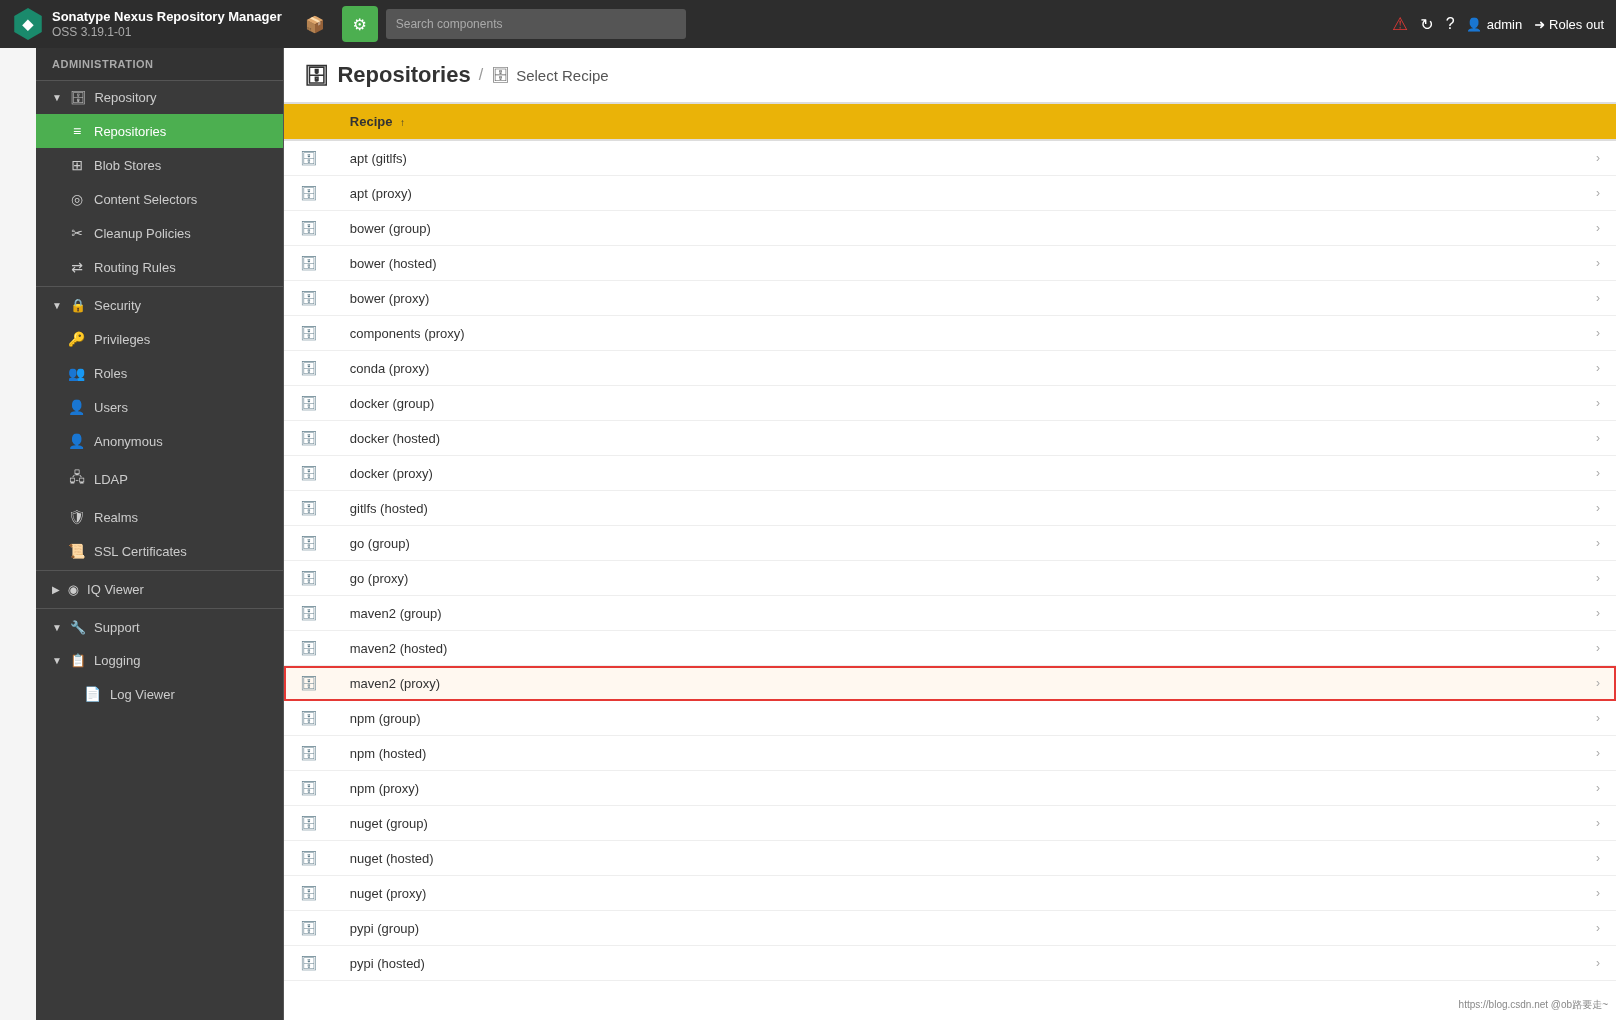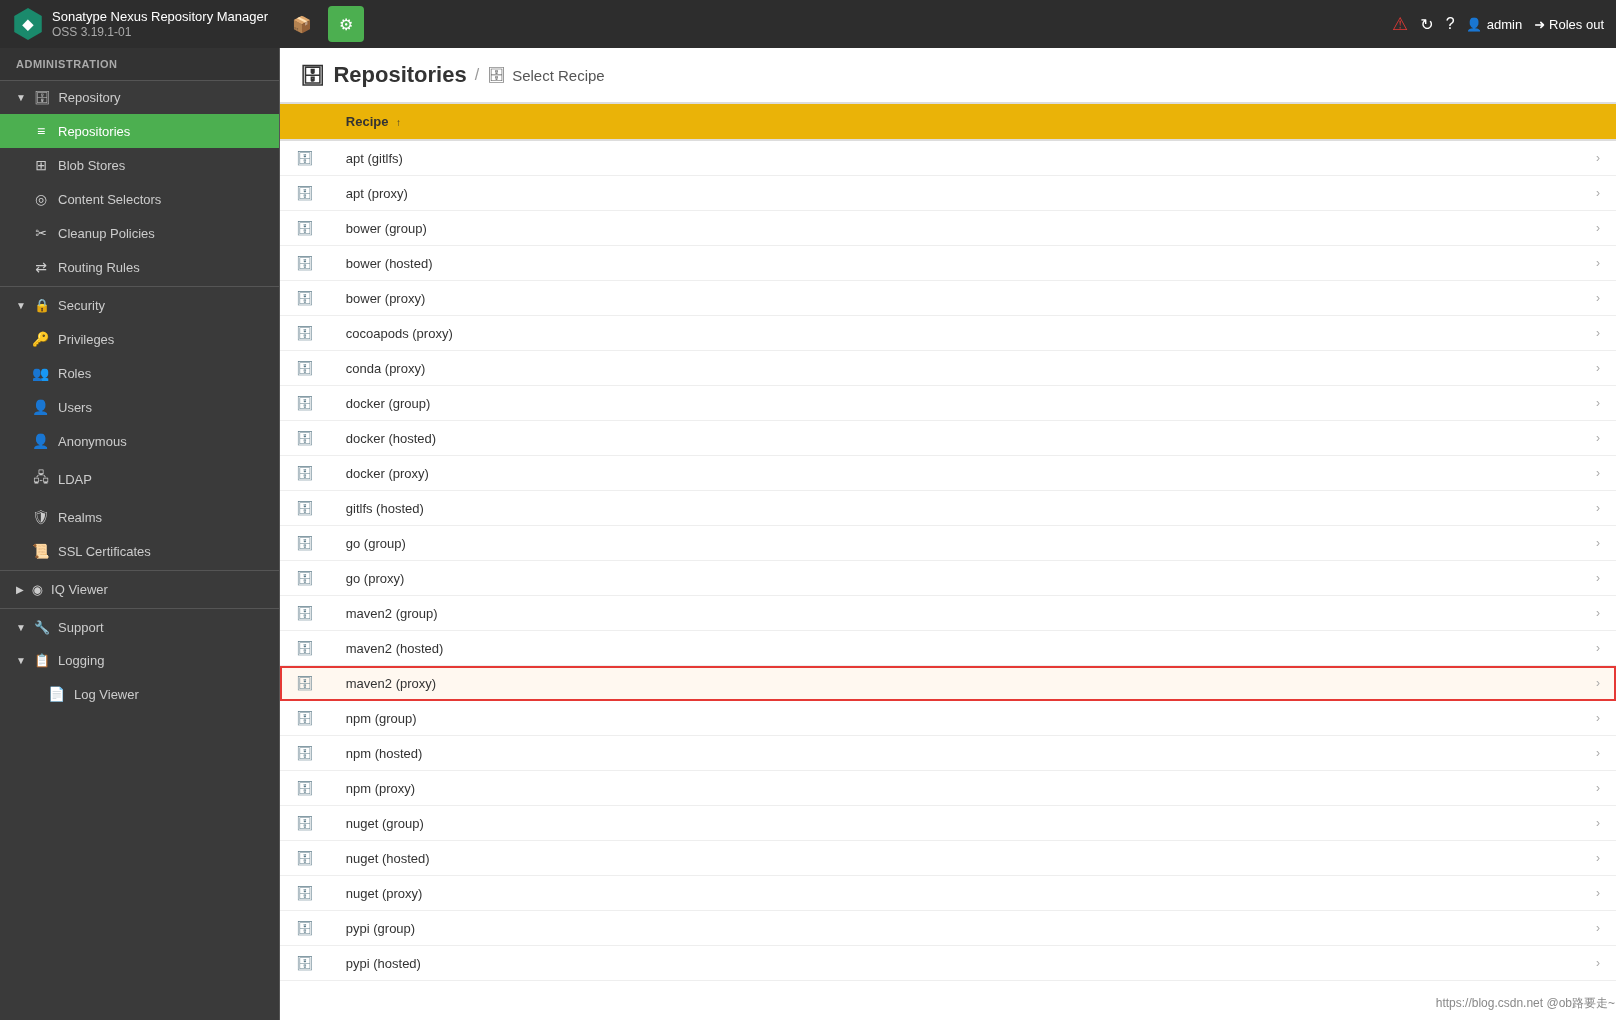--- a/index.html
+++ b/index.html
@@ -25,7 +25,7 @@
       display: flex; align-items: center; justify-content: center; color: white; font-size: 14px; font-weight: bold;
     }
     .logo-text { line-height: 1.2; }
-    .logo-title { font-weight: normal; font-size: 13px; }
+    .logo-title { font-weight: bold; font-size: 13px; }
     .logo-subtitle { font-size: 12px; color: #aaa; }
     .topnav-btn {
       width: 36px; height: 36px; border-radius: 4px; border: none; cursor: pointer;

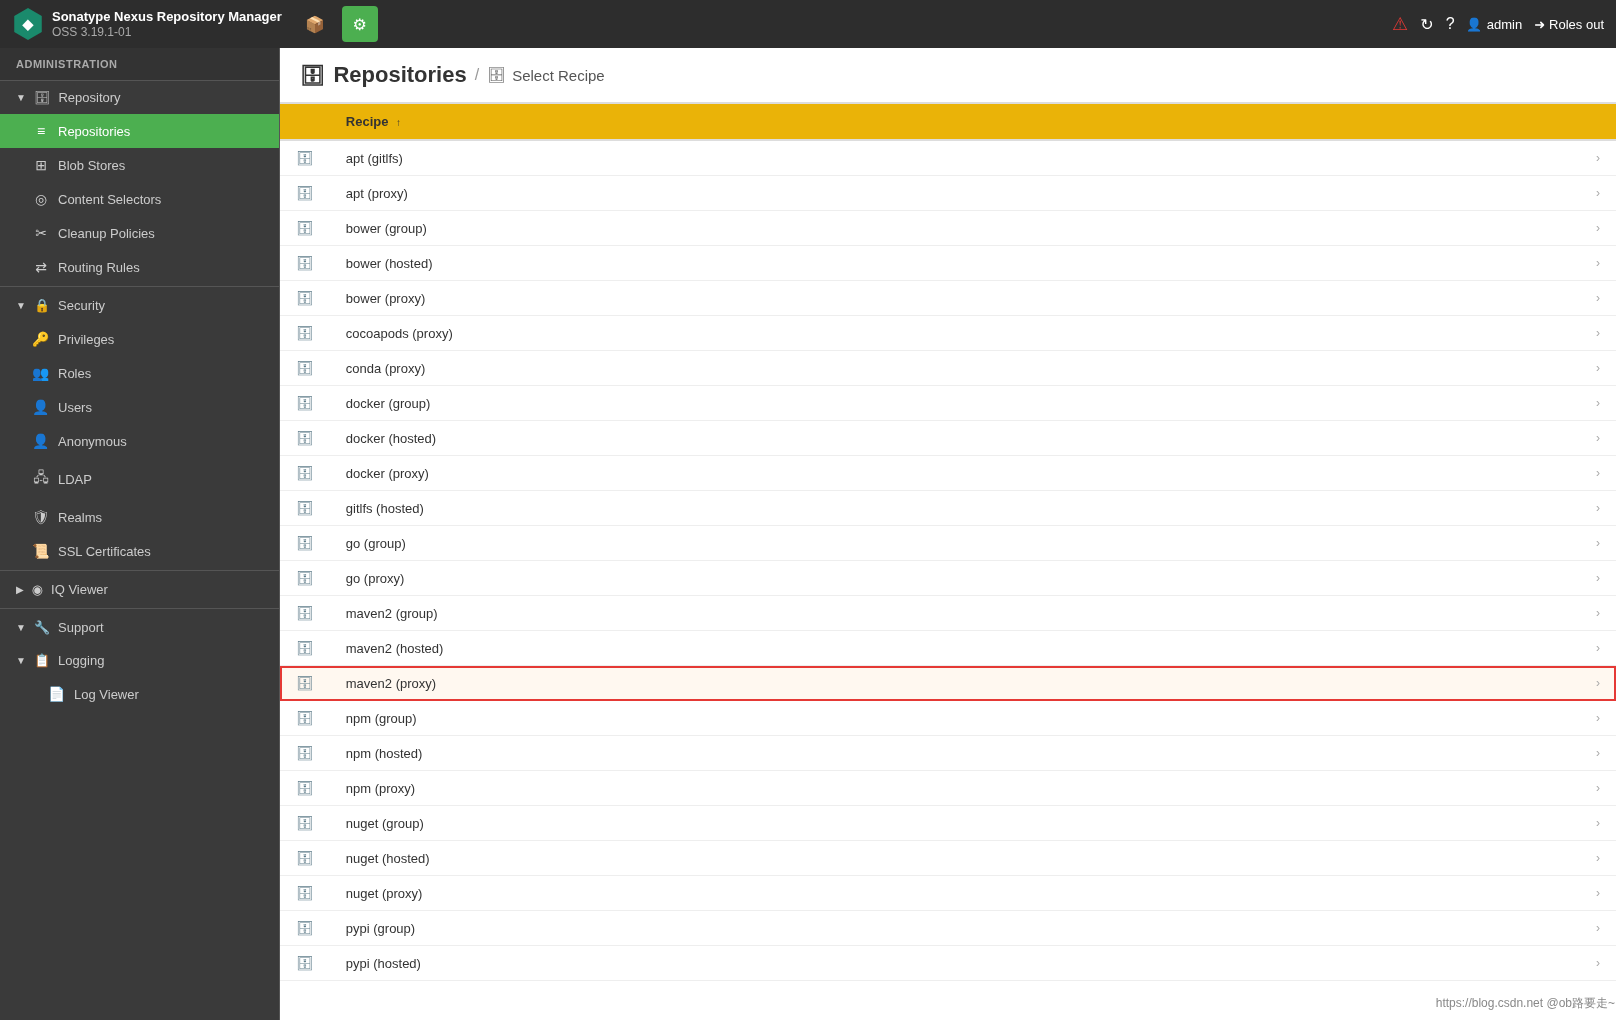--- a/index.html
+++ b/index.html
@@ -127,6 +127,7 @@
   </div>
   <button class="topnav-btn package" title="Browse">📦</button>
   <button class="topnav-btn settings" title="Administration">⚙</button>
+  <input class="topnav-search" type="text" placeholder="Search components" style="">
   <div class="topnav-right">
     <span class="topnav-alert">⚠</span>
     <button class="topnav-icon-btn">↻</button>

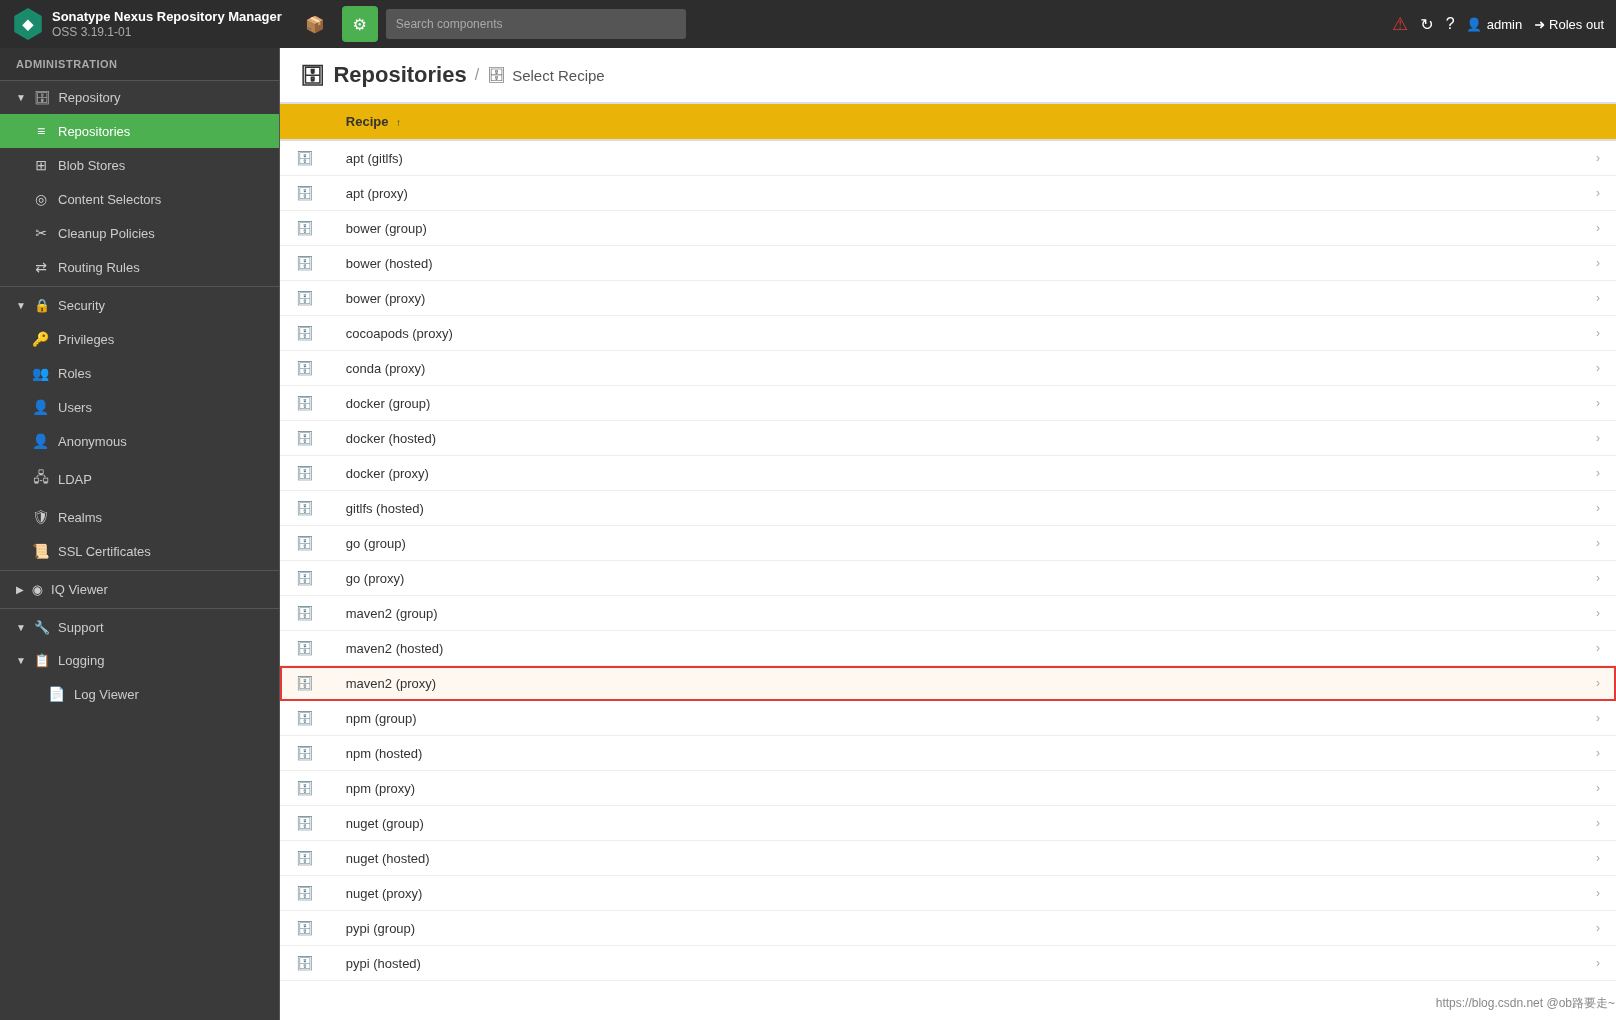--- a/index.html
+++ b/index.html
@@ -49,8 +49,9 @@
 
     
     .sidebar {
-      width: 280px; background: #3a3a3a; color: #ddd; overflow-y: auto; flex-shrink: 0;
+      width: 248px; background: #3a3a3a; color: #ddd; overflow-y: auto; flex-shrink: 0;
       border-right: 1px solid #555;
+      margin-left: 36px;
     }
     .sidebar-section-header {
       padding: 10px 16px; font-size: 11px; font-weight: bold; color: #aaa;

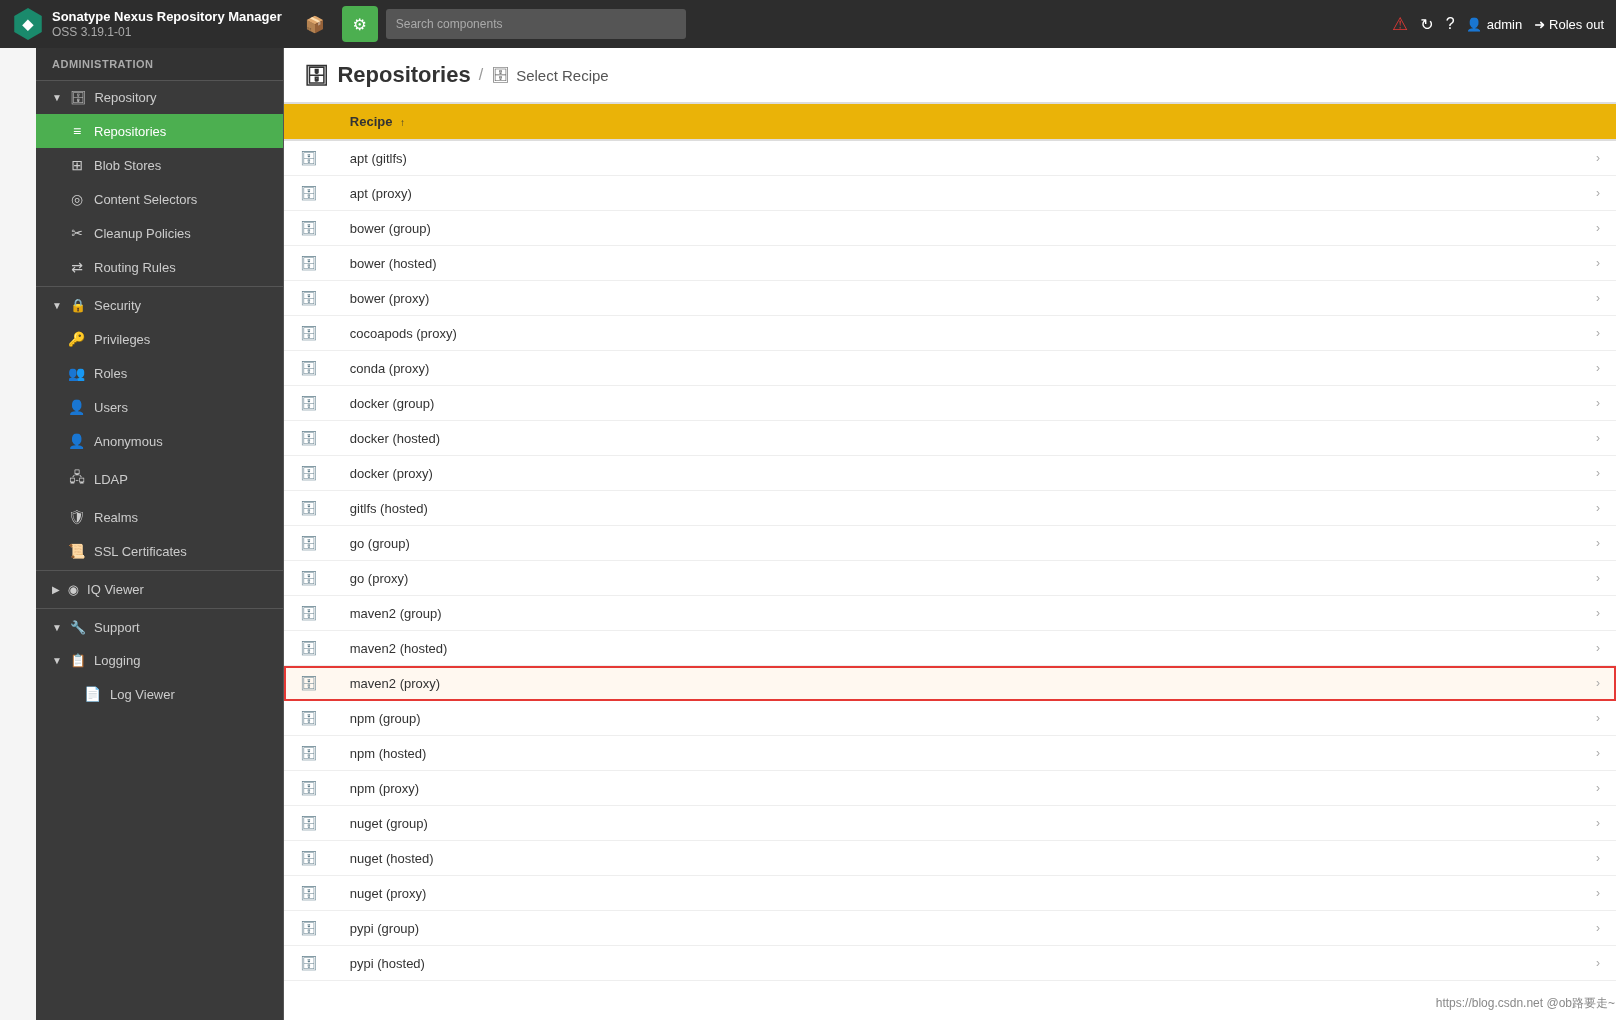--- a/index.html
+++ b/index.html
@@ -303,7 +303,7 @@
     <td class="table-col-icon">
       <span class="row-icon">🗄</span>
     </td>
-    <td>cocoapods (proxy)</td>
+    <td>components (proxy)</td>
     <td class="table-col-chevron row-chevron">›</td>
   </tr>
             <tr>

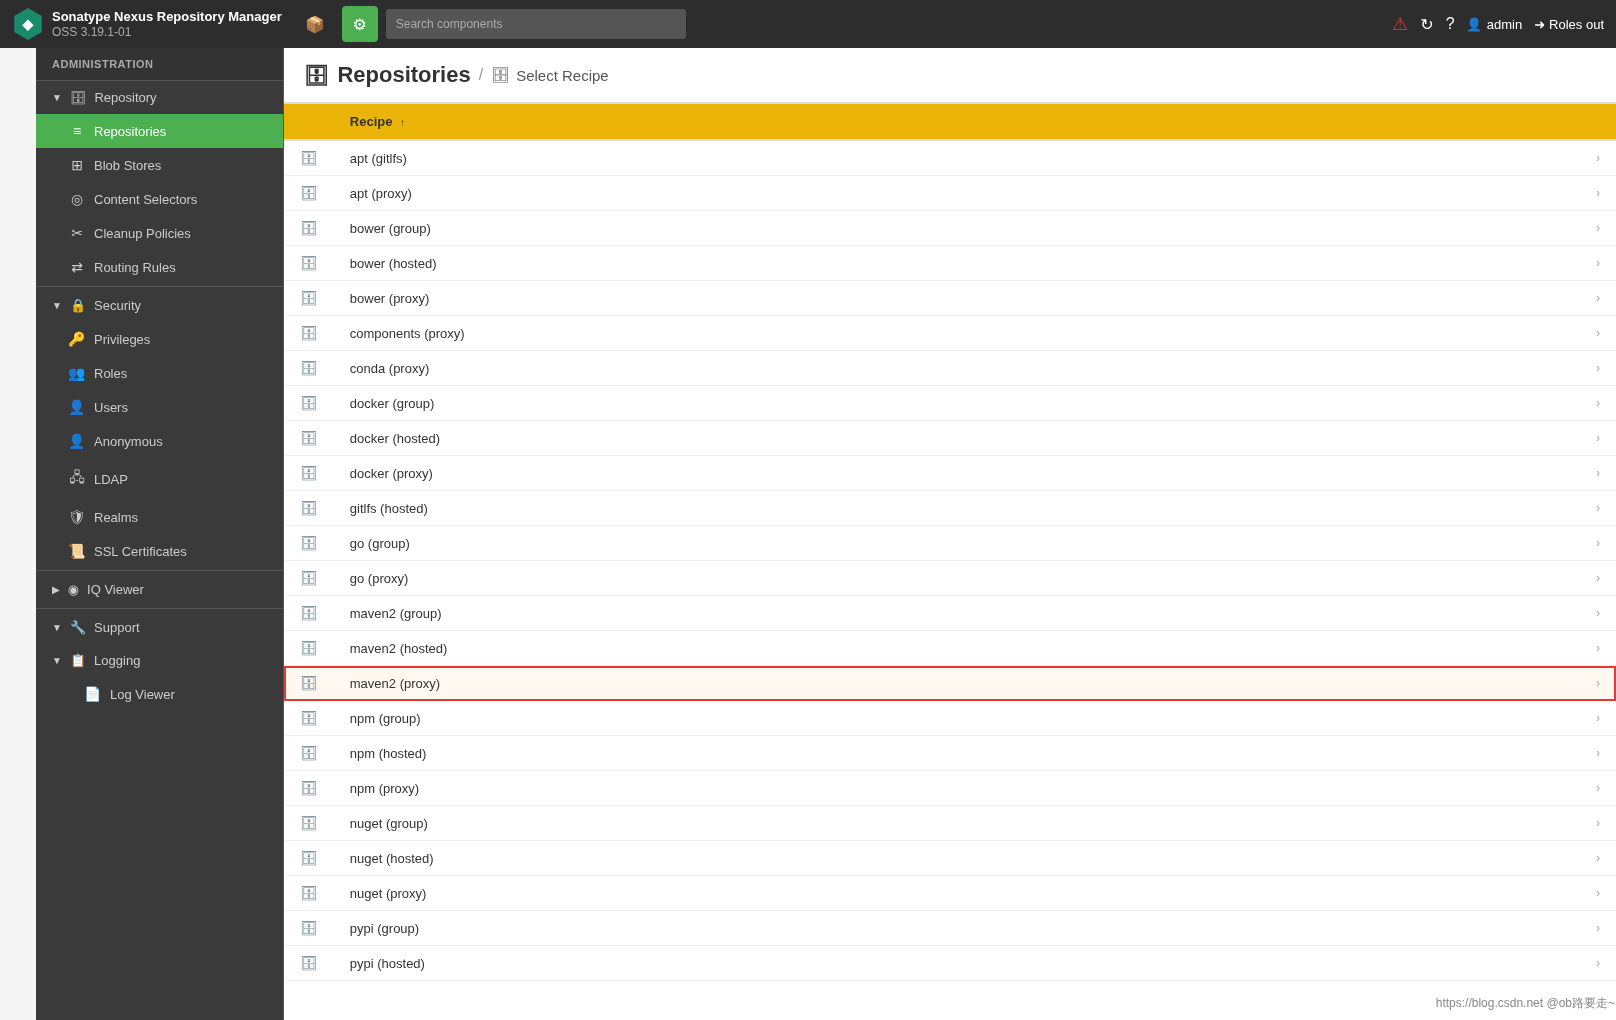--- a/index.html
+++ b/index.html
@@ -112,7 +112,7 @@
 
     
     .watermark {
-      position: fixed; bottom: 8px; right: 1px; font-size: 12px; color: #888; z-index: 9999;
+      position: fixed; bottom: 8px; right: 8px; font-size: 10px; color: #888; z-index: 9999;
     }
   </style>
 </head>

